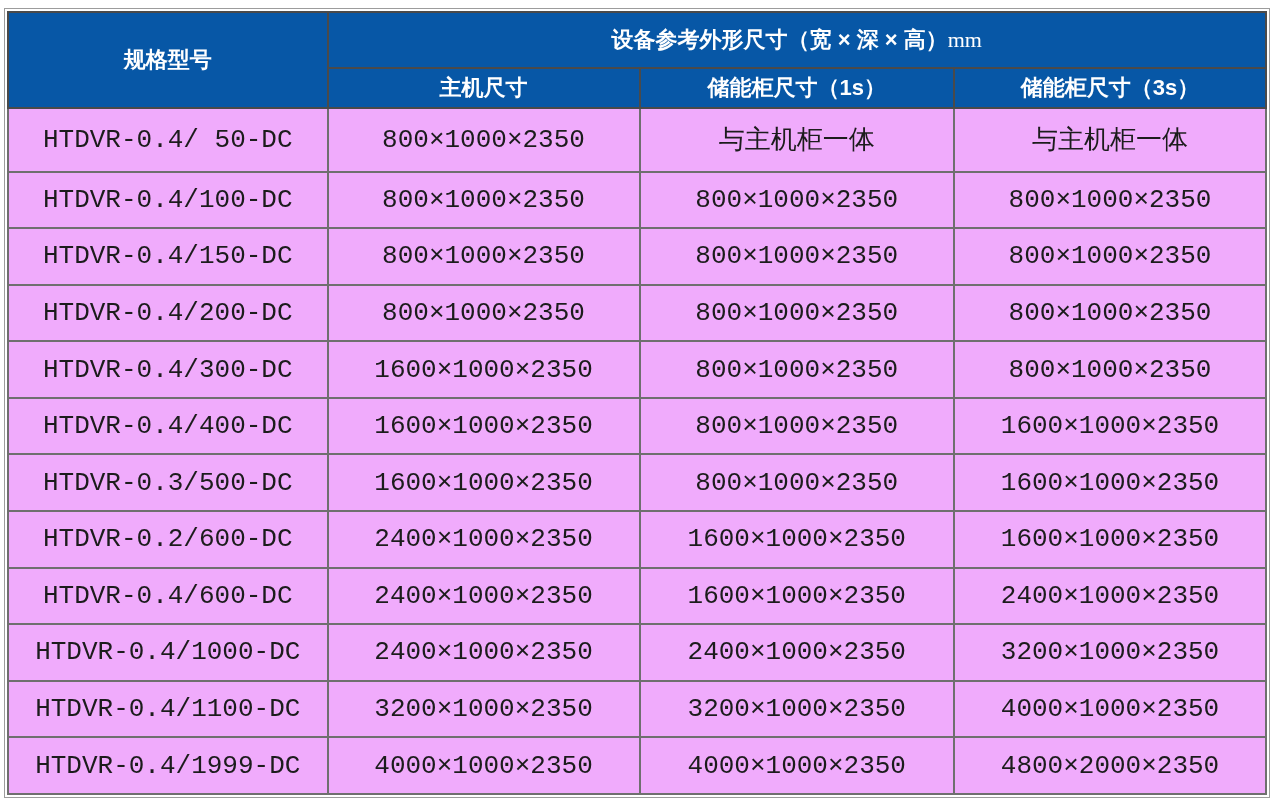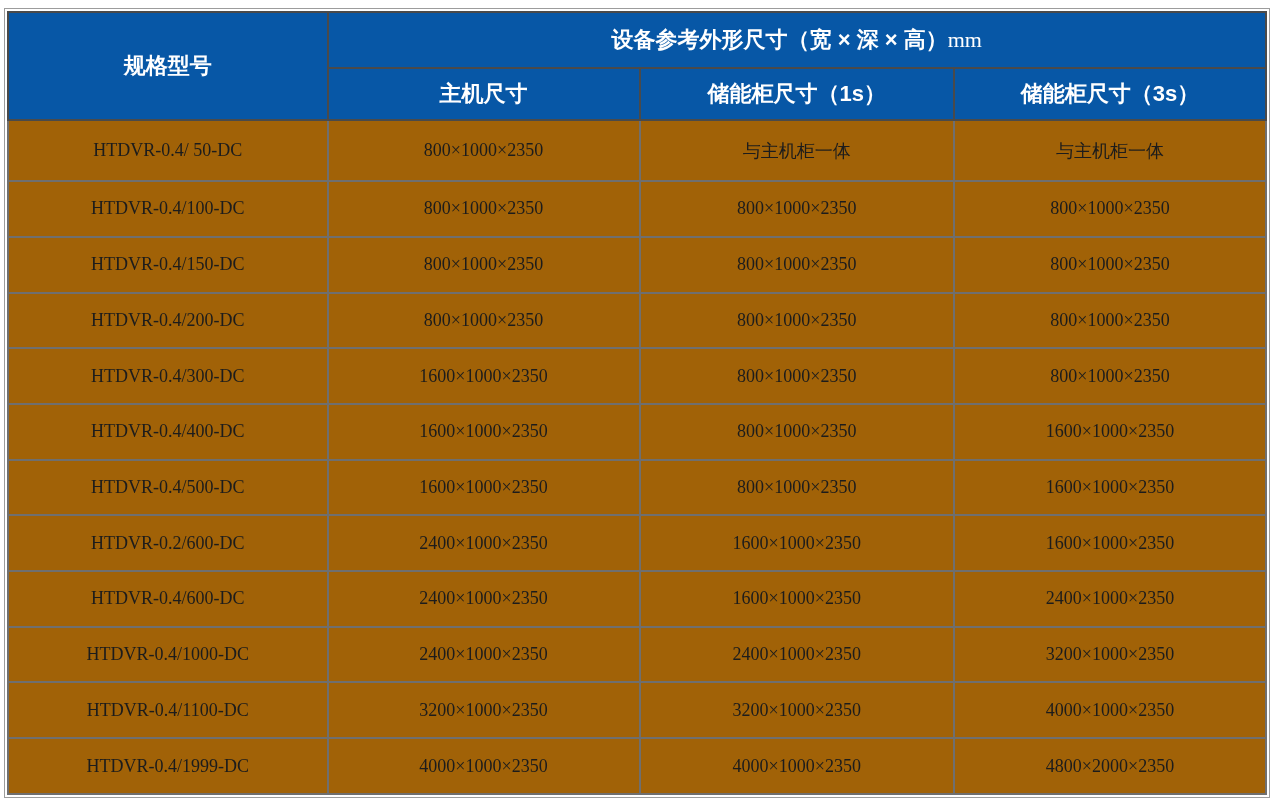--- a/index.html
+++ b/index.html
@@ -59,7 +59,7 @@
     font-size: 18px;
   }
   tr.hdr-top  { height: 56px; }
-  tr.hdr-sub  { height: 52px; }
+  tr.hdr-sub  { height: 40px; }
 </style>
 </head>
 <body>

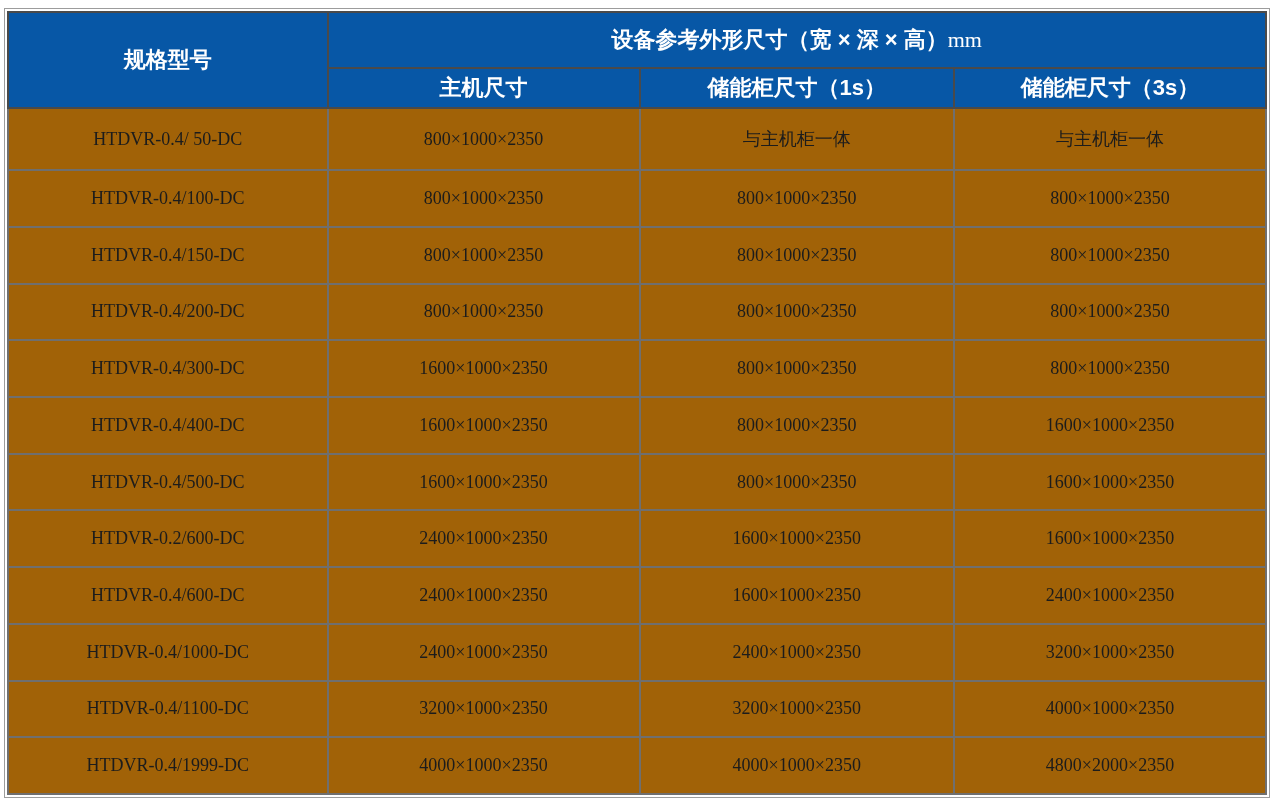--- a/index.html
+++ b/index.html
@@ -53,10 +53,10 @@
     font-size: 22px;
   }
   table.spec td {
-    background: #a16207;
+    background: #f0abfc;
     color: #1c1c1c;
-    font-family: Liberation Serif, serif;
-    font-size: 18px;
+    font-family: Liberation Mono, monospace;
+    font-size: 26px;
   }
   tr.hdr-top  { height: 56px; }
   tr.hdr-sub  { height: 40px; }

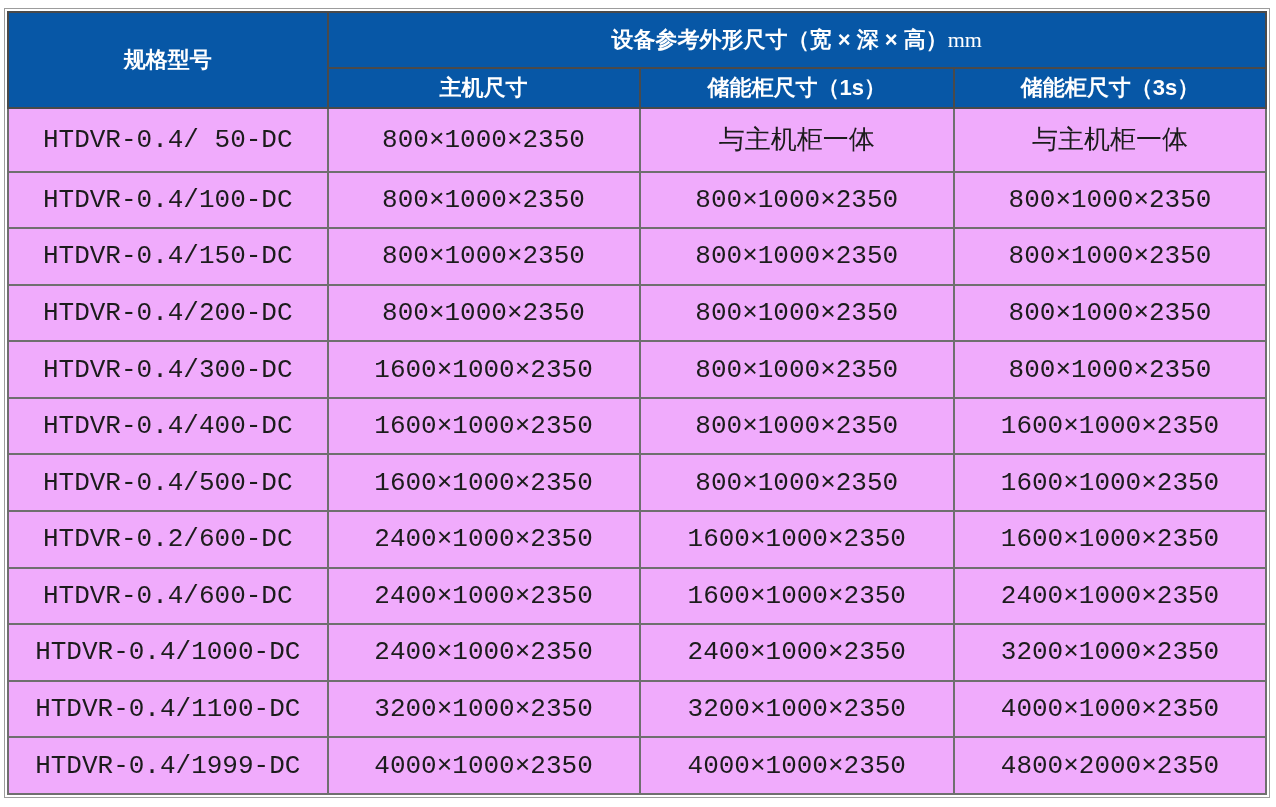--- a/index.html
+++ b/index.html
@@ -130,7 +130,7 @@
   </tr>
 
   <tr>
-    <td>HTDVR-0.4/500-DC</td>
+    <td>HTDVR-0.3/500-DC</td>
     <td>1600×1000×2350</td>
     <td>800×1000×2350</td>
     <td>1600×1000×2350</td>

